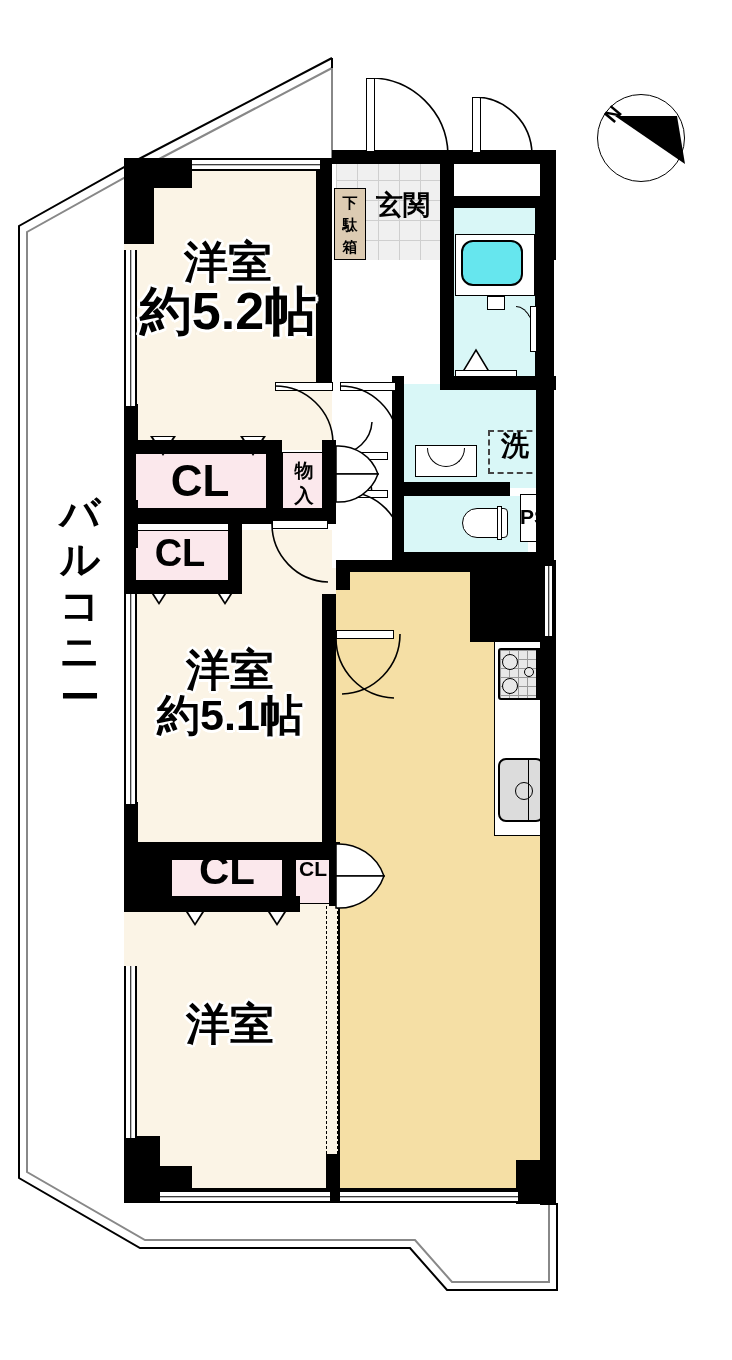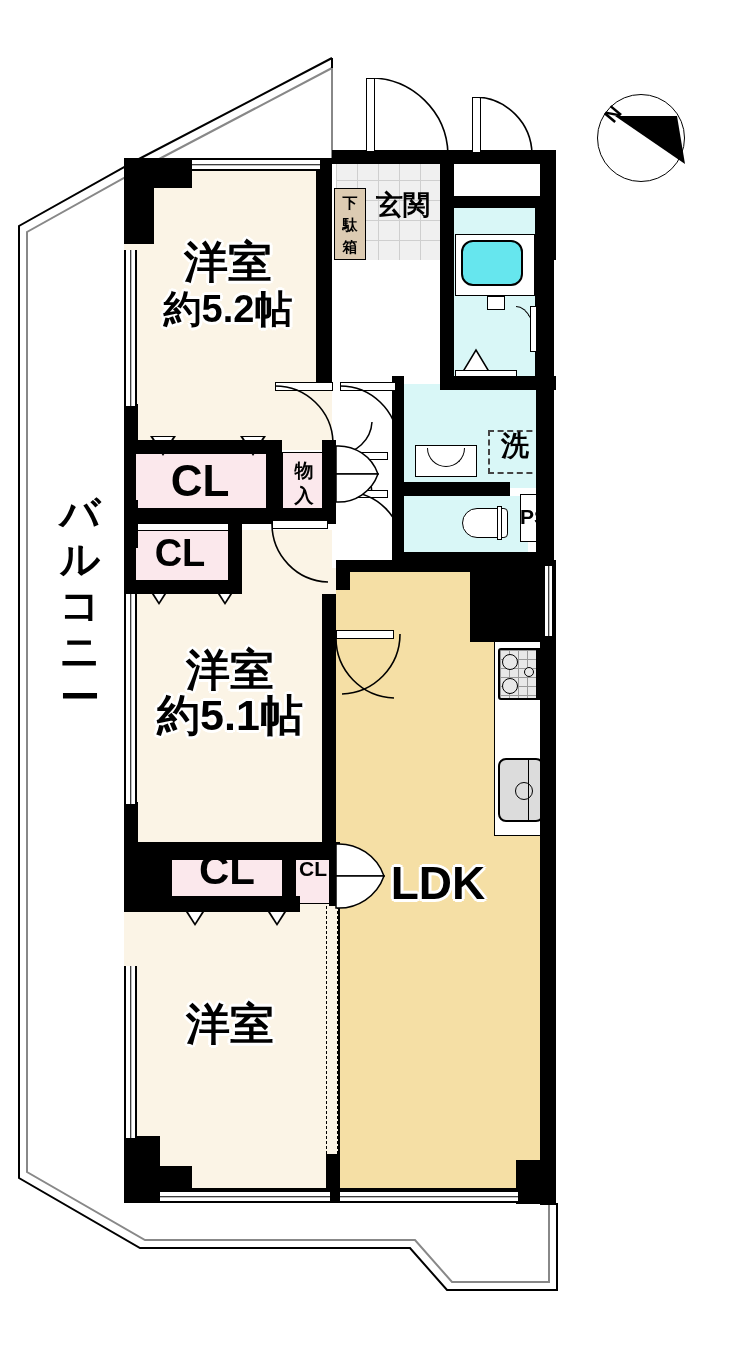--- a/index.html
+++ b/index.html
@@ -275,7 +275,7 @@
 
   <div class="lbl" style="left:124px;top:240px;width:208px;font-size:44px;">
     <span>洋室</span><br>
-    <span style="font-size:38px;">約5.2帖</span>
+    <span style="font-size:52px;">約5.2帖</span>
   </div>
 
   <div class="lbl" style="left:124px;top:648px;width:212px;font-size:44px;">

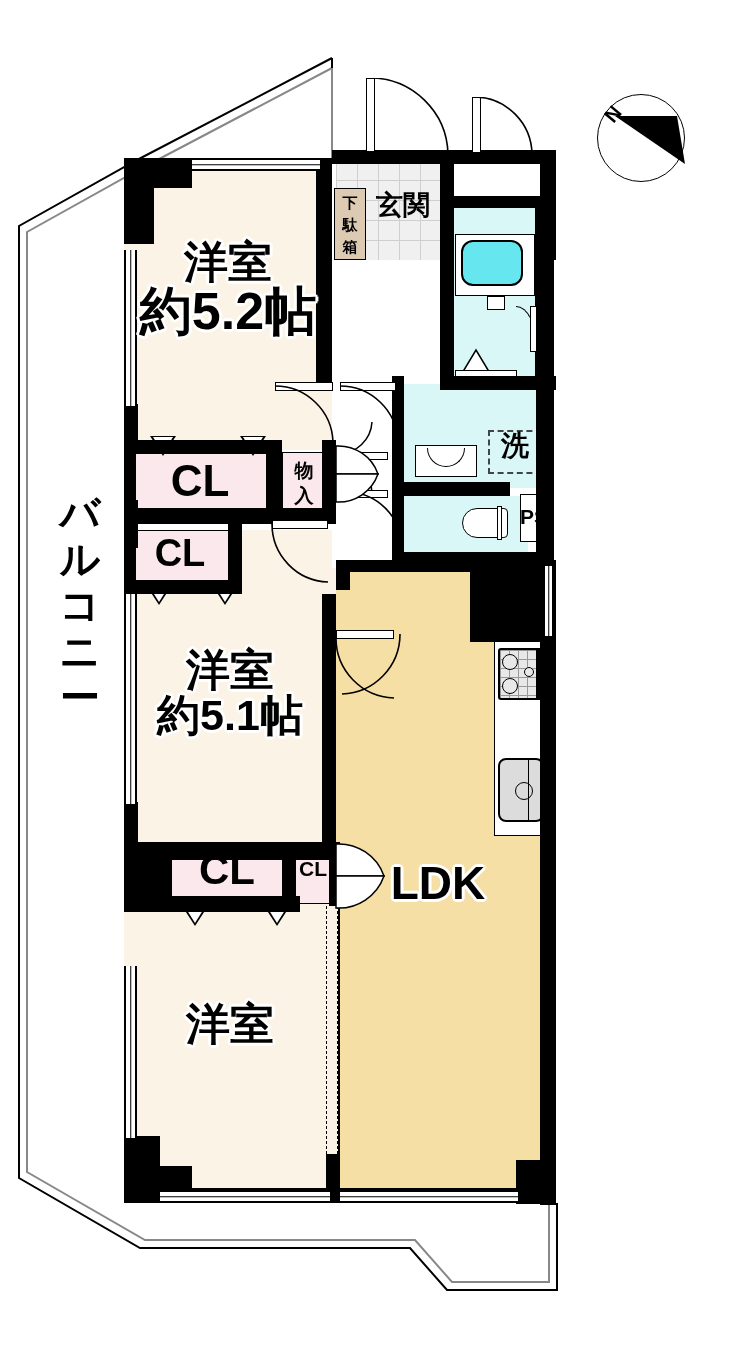--- a/index.html
+++ b/index.html
@@ -288,7 +288,7 @@
   </div>
 
   <div class="lbl" style="left:336px;top:860px;width:204px;font-size:46px;">
-    <span>LDK</span><br>
+    <br>
   </div>
 
   <div class="lbl lbl-plain" style="left:52px;top:490px;width:56px;font-size:40px;line-height:46px;">

